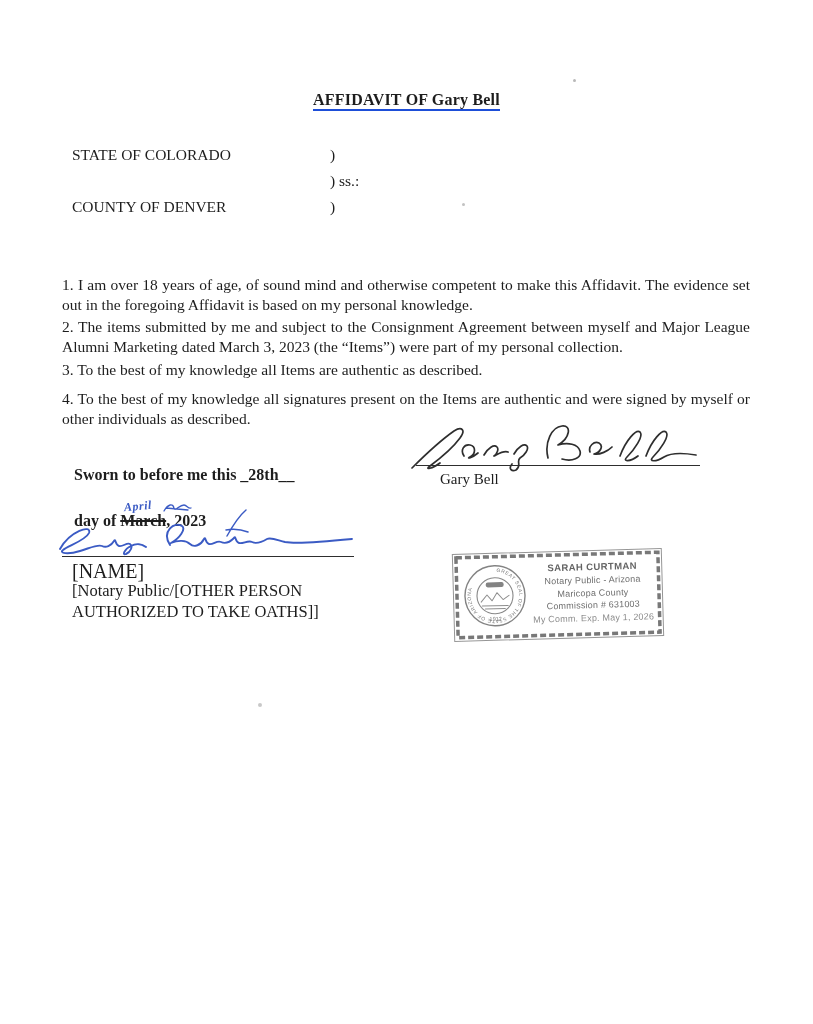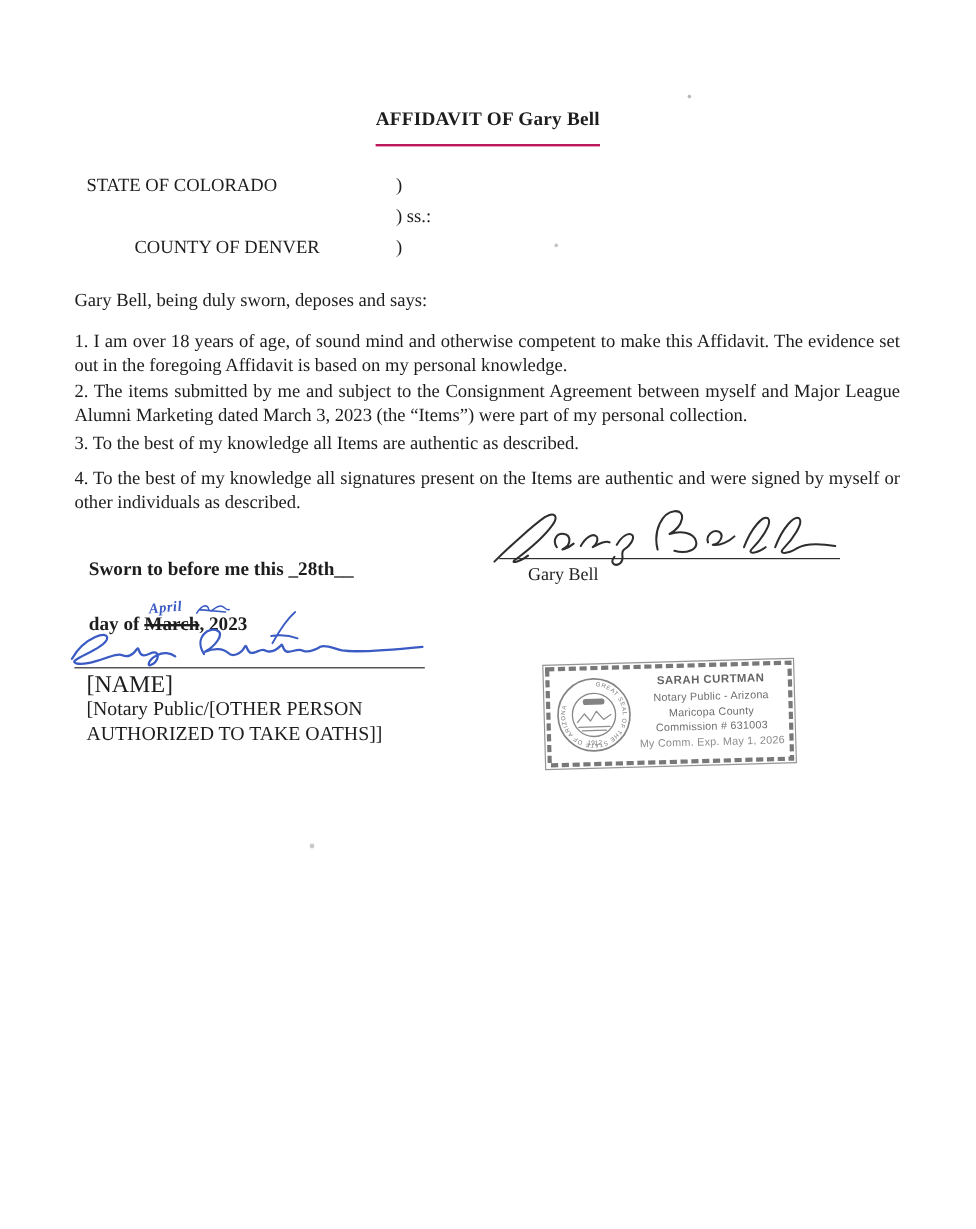--- a/index.html
+++ b/index.html
@@ -25,8 +25,8 @@
     letter-spacing: 0.2px;
   }
   .doc-title span {
-    border-bottom: 2px solid #be185d;
-    padding-bottom: 12px;
+    border-bottom: 2px solid #1d4ed8;
+    padding-bottom: 1px;
   }
 
   .venue-line { font-size: 15.5px; }

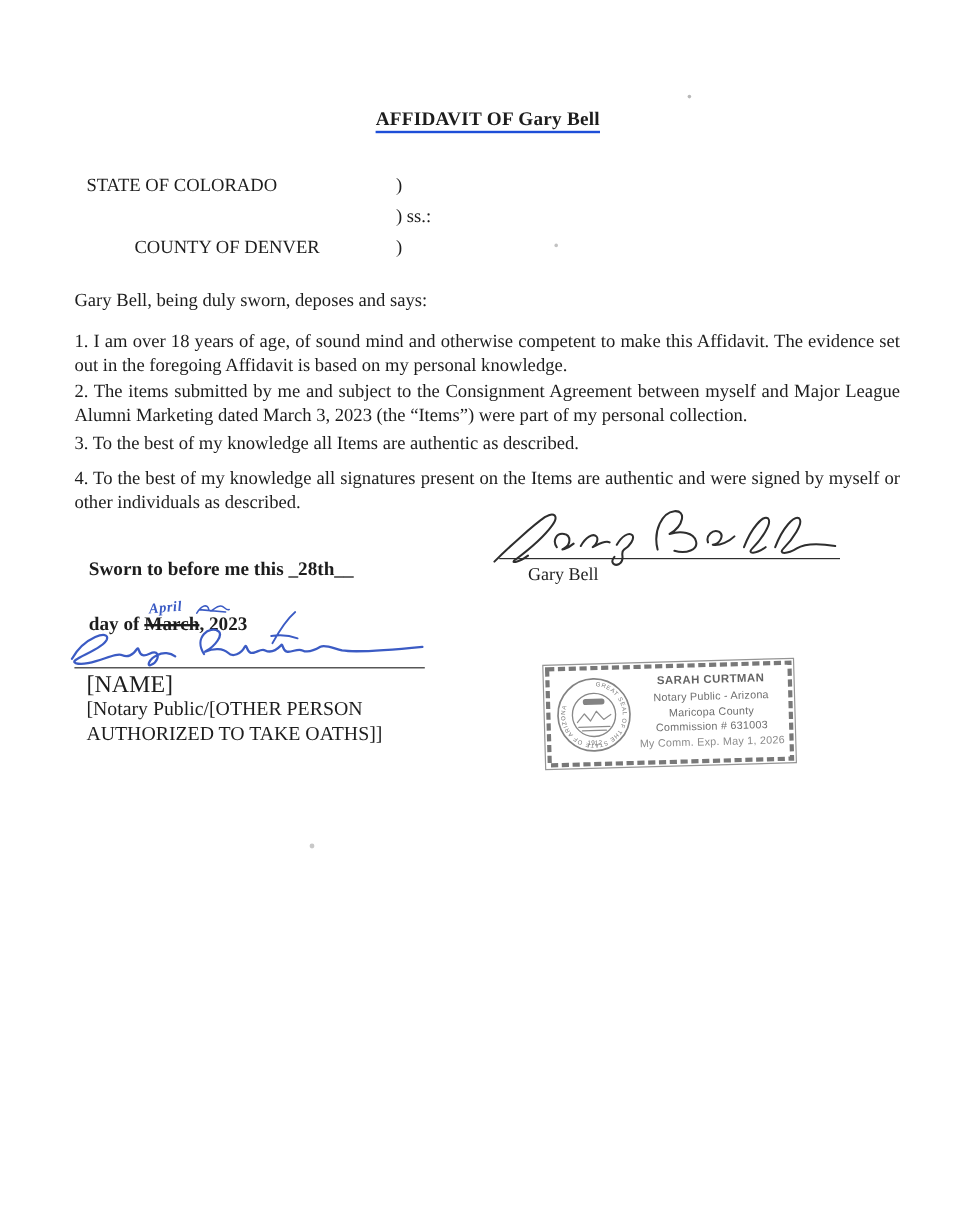--- a/index.html
+++ b/index.html
@@ -32,7 +32,7 @@
   .venue-line { font-size: 15.5px; }
   .venue-state  { top: 146px; left: 72px; }
   .venue-ss     { top: 172px; left: 330px; }
-  .venue-county { top: 198px; left: 72px; margin-left: 40px; }
+  .venue-county { top: 198px; left: 72px; }
   .venue-paren-1 { top: 146px; left: 330px; }
   .venue-paren-2 { top: 198px; left: 330px; }
 

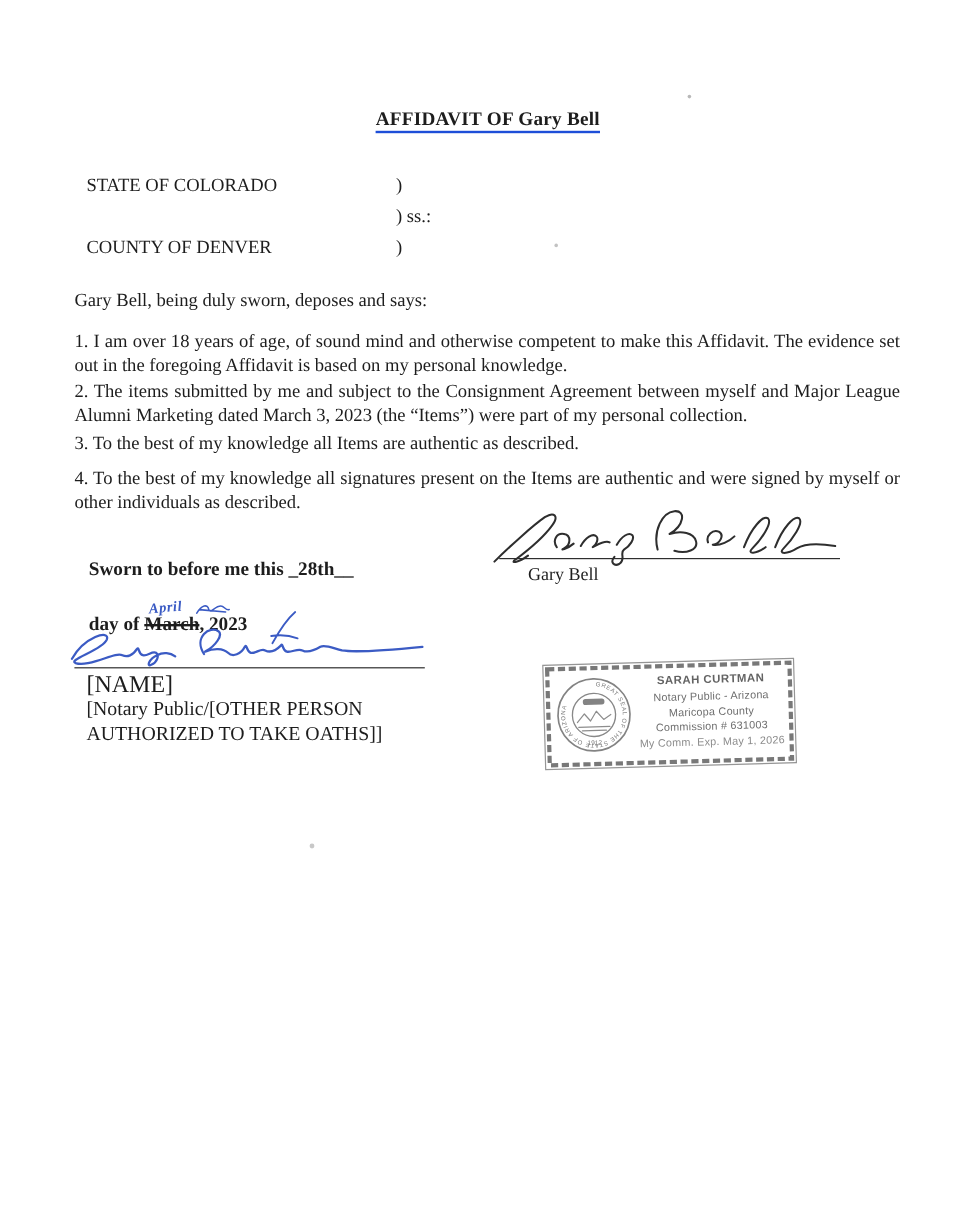--- a/index.html
+++ b/index.html
@@ -118,7 +118,6 @@
   <div class="abs venue-line venue-county">COUNTY OF DENVER</div>
   <div class="abs venue-line venue-paren-2">)</div>
 
-  <div class="abs body-text intro">Gary Bell, being duly sworn, deposes and says:</div>
   <div class="abs body-text para-1">1. I am over 18 years of age, of sound mind and otherwise competent to make this Affidavit. The evidence set out in the foregoing Affidavit is based on my personal knowledge.</div>
   <div class="abs body-text para-2">2. The items submitted by me and subject to the Consignment Agreement between myself and Major League Alumni Marketing dated March 3, 2023 (the “Items”) were part of my personal collection.</div>
   <div class="abs body-text para-3">3. To the best of my knowledge all Items are authentic as described.</div>

